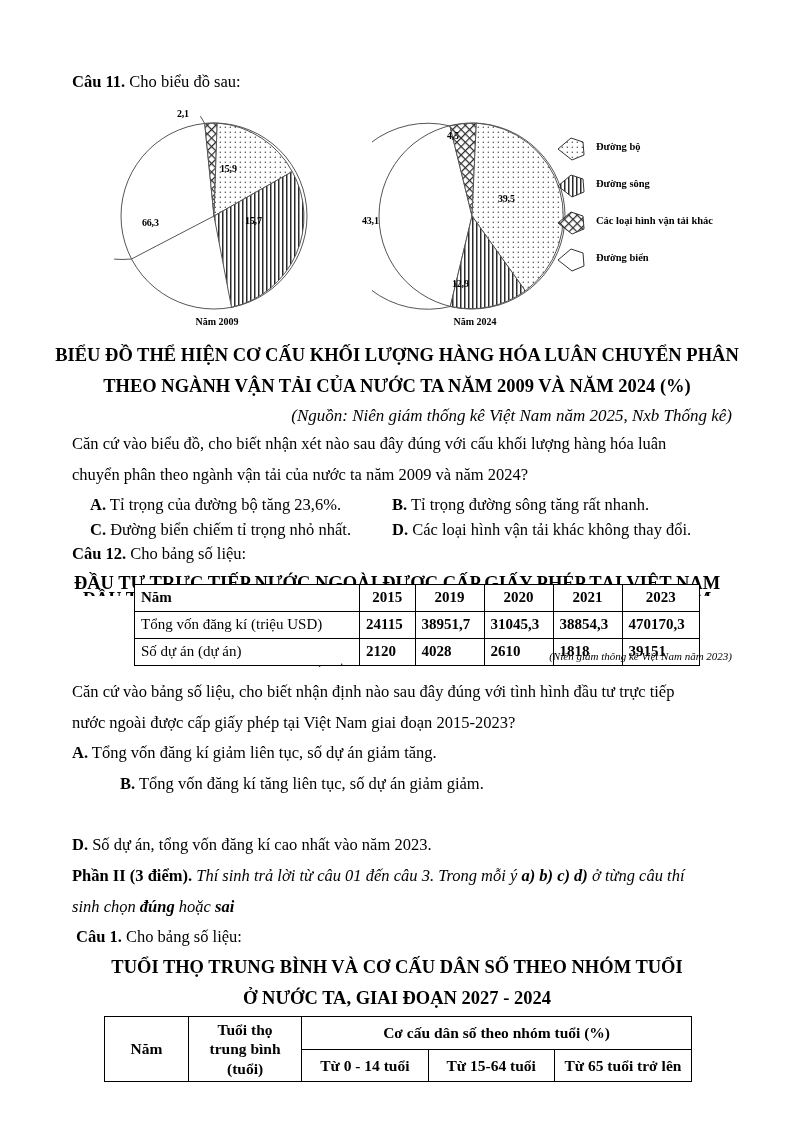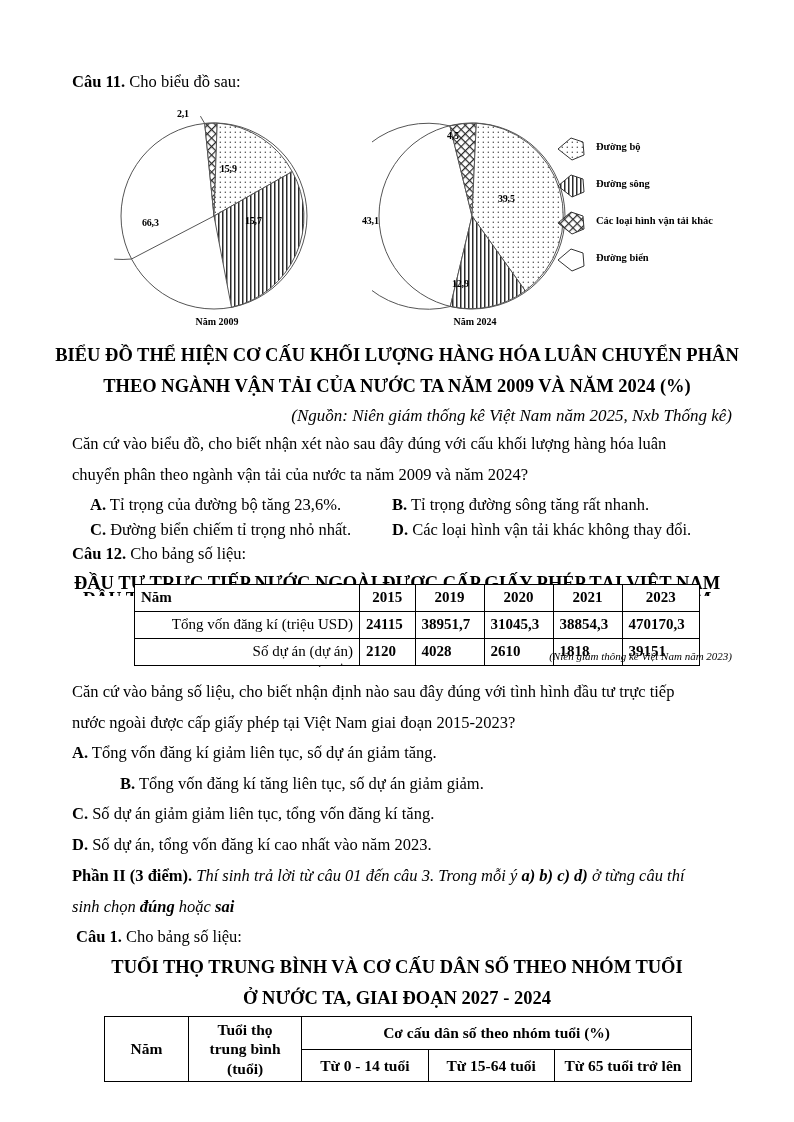--- a/index.html
+++ b/index.html
@@ -156,7 +156,7 @@
     line-height: 1.05;
   }
   #fdi-table .hdr { font-weight: bold; text-align: center; }
-  #fdi-table .rowlab { text-align: right; width: 212px; }
+  #fdi-table .rowlab { text-align: left; width: 212px; }
   #fdi-table .num { text-align: left; font-weight: bold; }
 
   #t1-source {

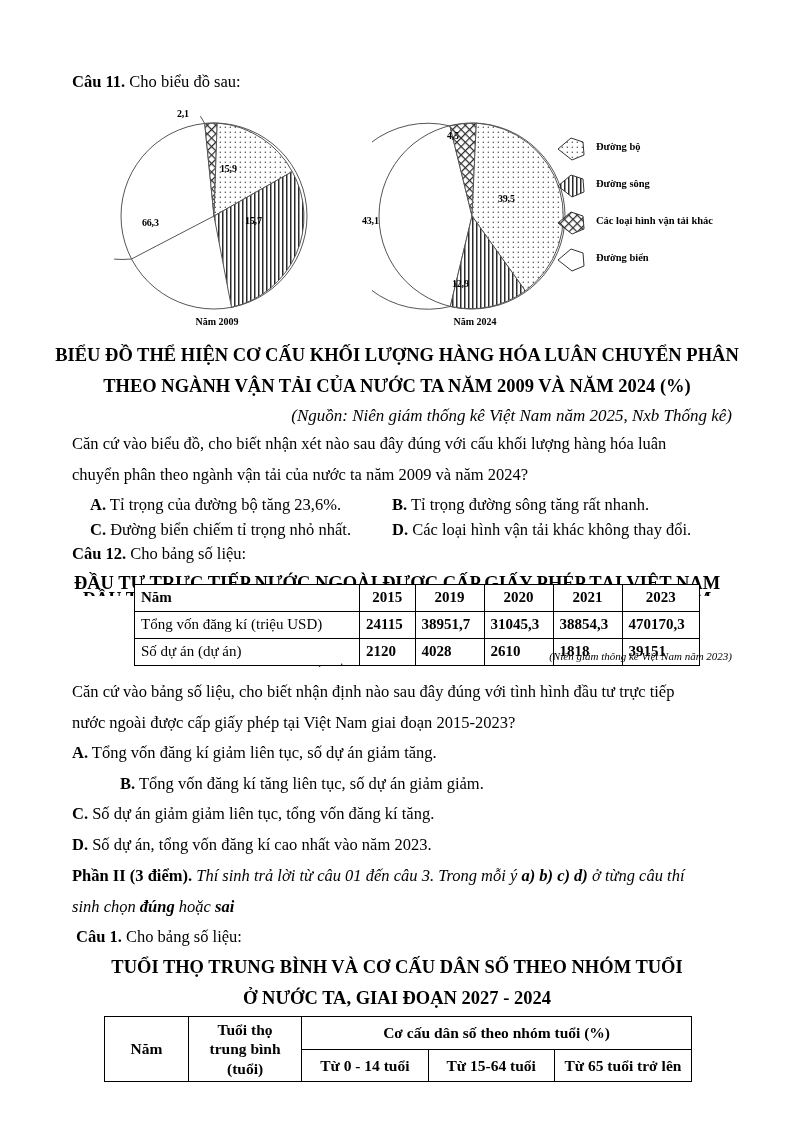--- a/index.html
+++ b/index.html
@@ -391,9 +391,6 @@
   <div class="line" id="q12-opt-b">
     <span class="b">B.</span><span> Tổng vốn đăng kí tăng liên tục, số dự án giảm giảm.</span>
   </div>
-  <div class="line" id="q12-opt-c">
-    <span class="b">C.</span><span> Số dự án giảm giảm liên tục, tổng vốn đăng kí tăng.</span>
-  </div>
   <div class="line" id="q12-opt-d">
     <span class="b">D.</span><span> Số dự án, tổng vốn đăng kí cao nhất vào năm 2023.</span>
   </div>

